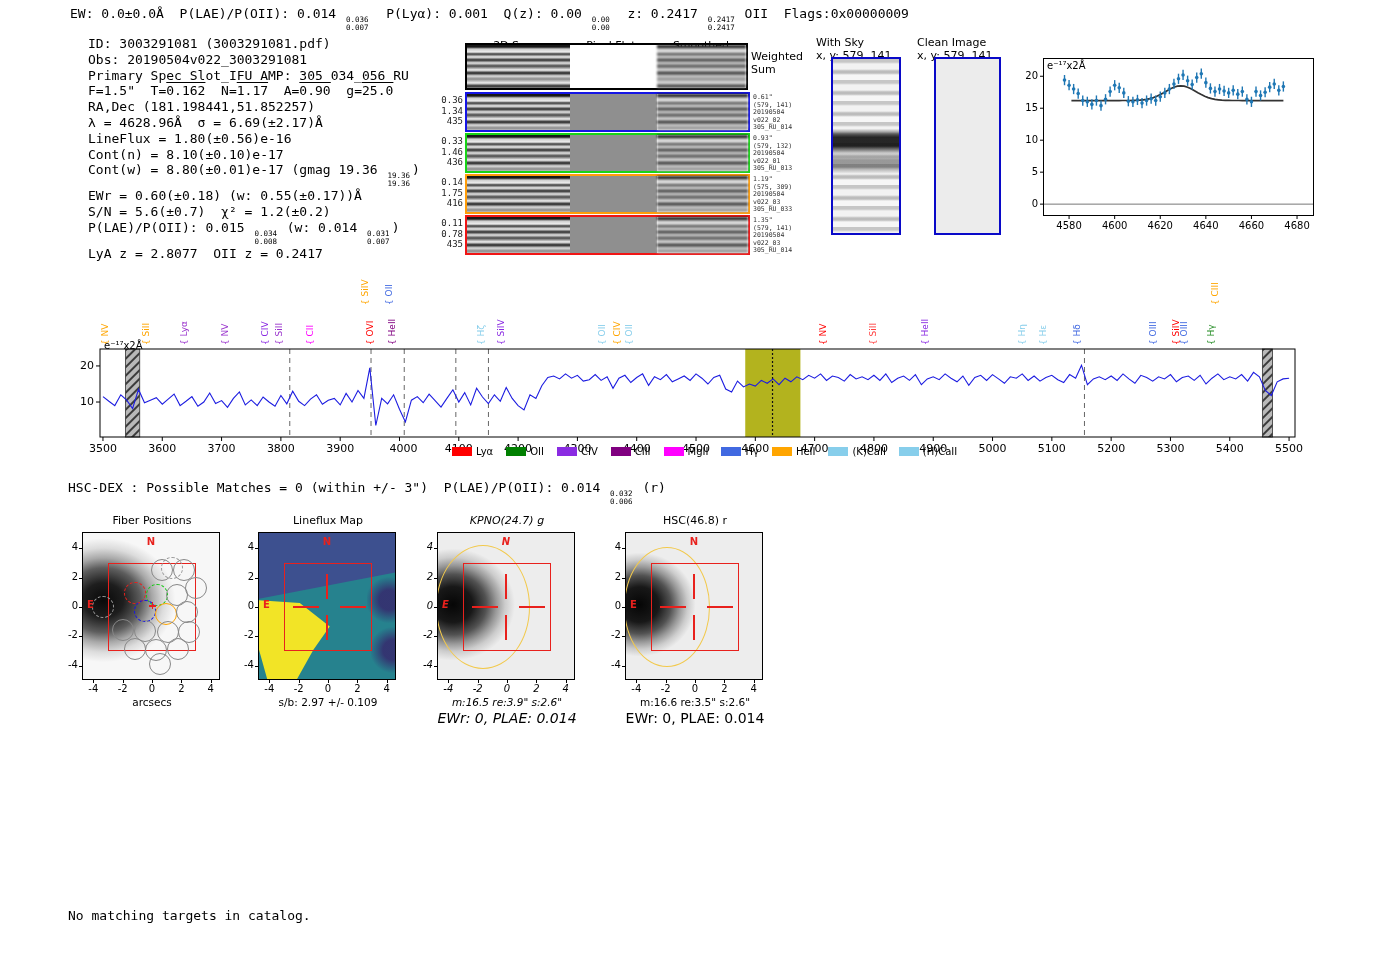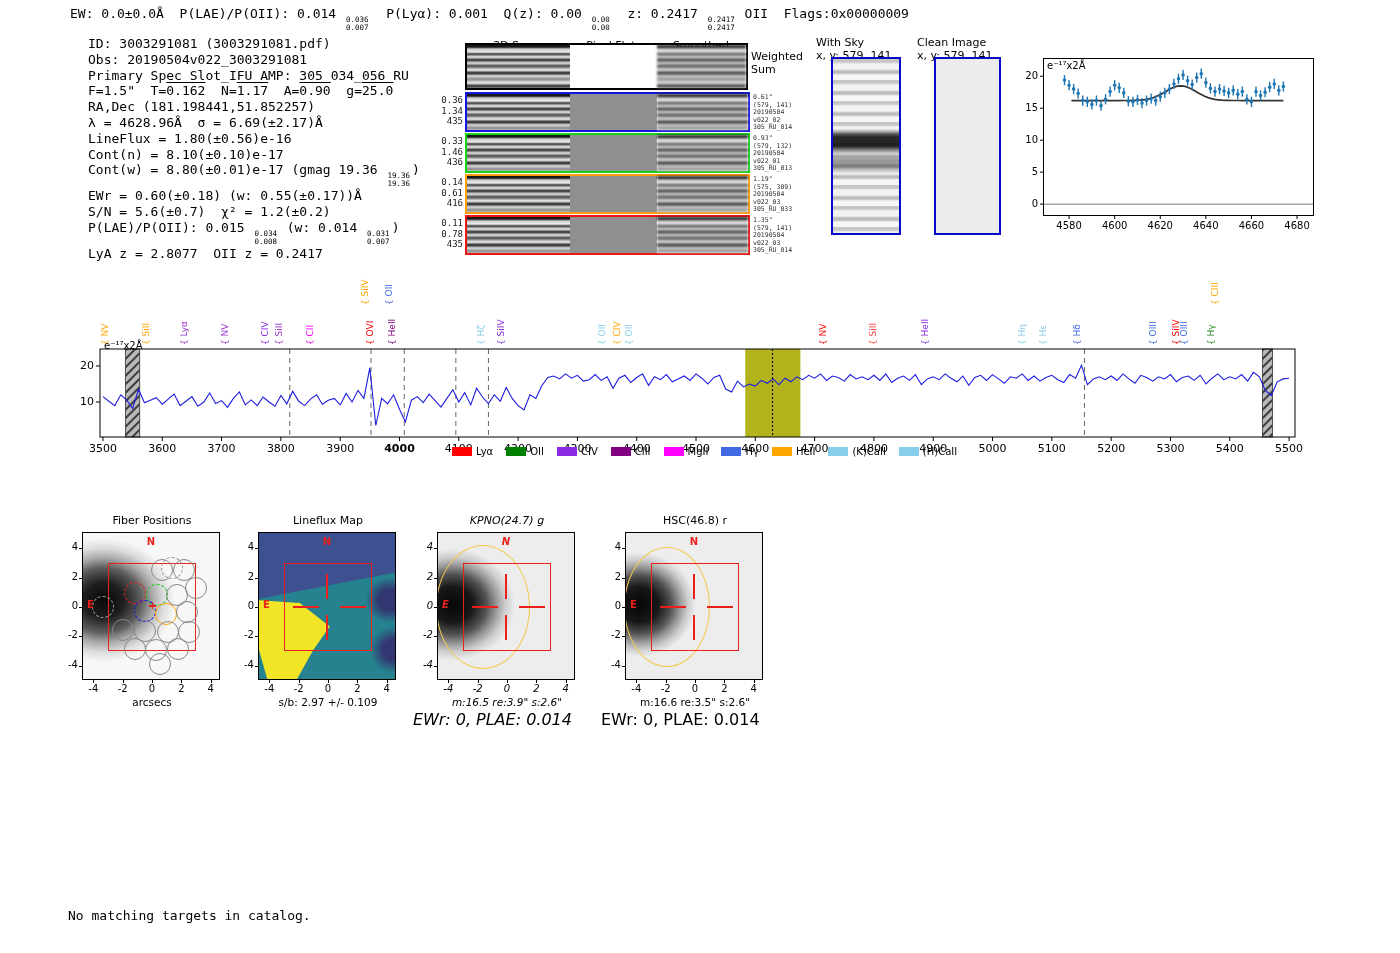--- a/index.html
+++ b/index.html
@@ -146,7 +146,7 @@
       <div class="specrow-wrap">
         <div class="specrow-left mono">
           <div>0.14</div>
-          <div>0.61</div>
+          <div>1.75</div>
           <div>416</div>
         </div>
         <div class="specrow" style="border-color: rgb(255, 157, 10);">

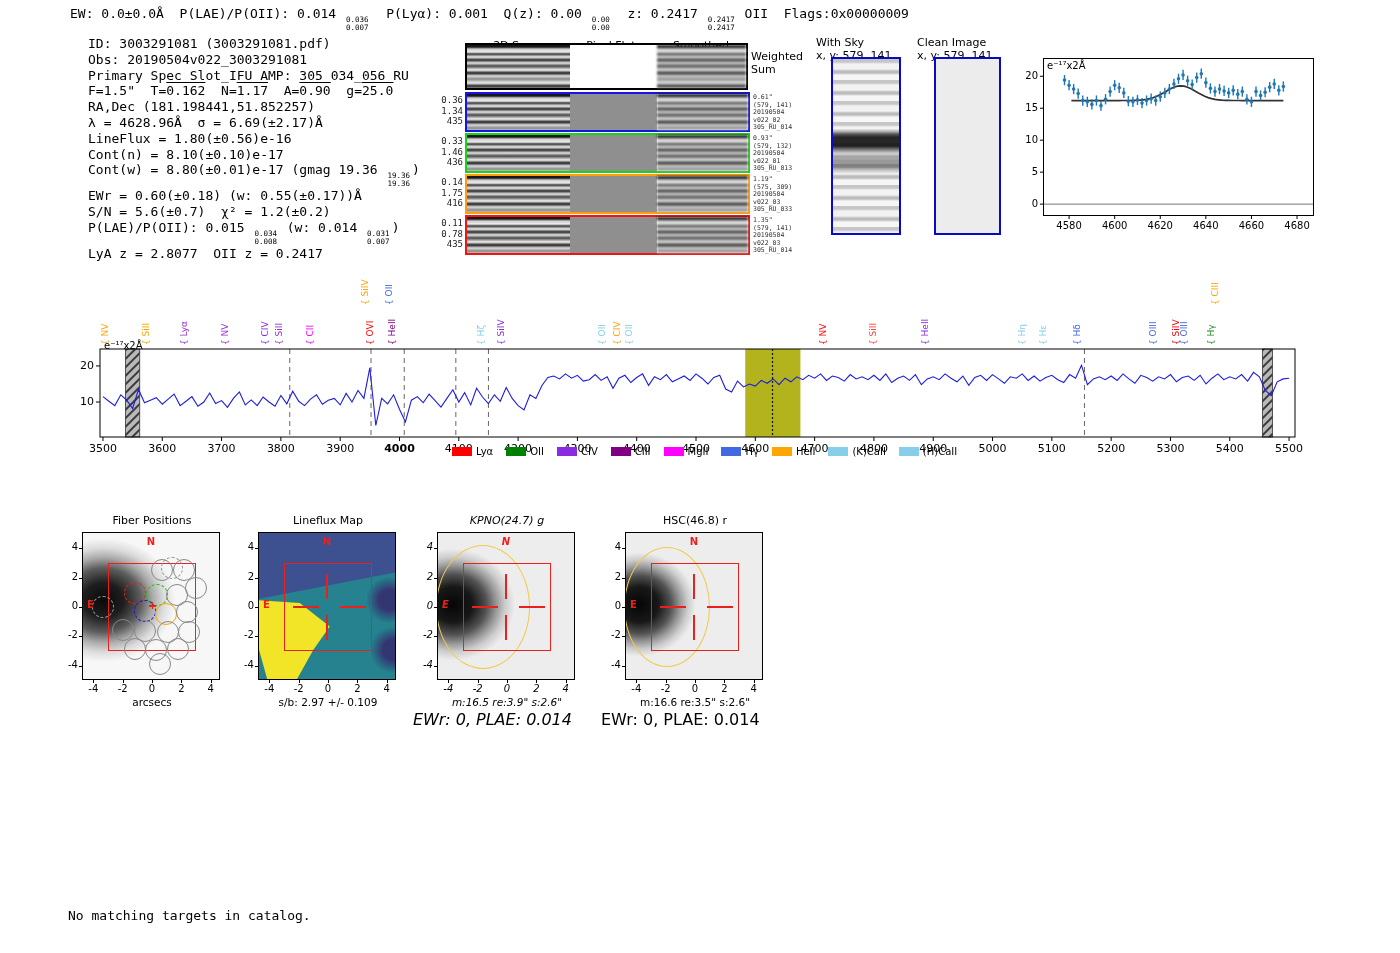--- a/index.html
+++ b/index.html
@@ -376,7 +376,7 @@
       <span class="tick sans" style="left: 103.576px; top: 93px; width: 36px; text-align: center;">3700</span>
       <span class="tick sans" style="left: 162.881px; top: 93px; width: 36px; text-align: center;">3800</span>
       <span class="tick sans" style="left: 222.186px; top: 93px; width: 36px; text-align: center;">3900</span>
-      <span class="tick sans" style="left: 281.491px; top: 93px; width: 36px; text-align: center; font-weight: bold;">4000</span>
+      <span class="tick sans" style="left: 281.491px; top: 93px; width: 36px; text-align: right;">4000</span>
       <span class="tick sans" style="left: 340.797px; top: 93px; width: 36px; text-align: center;">4100</span>
       <span class="tick sans" style="left: 400.102px; top: 93px; width: 36px; text-align: center;">4200</span>
       <span class="tick sans" style="left: 459.407px; top: 93px; width: 36px; text-align: center;">4300</span>

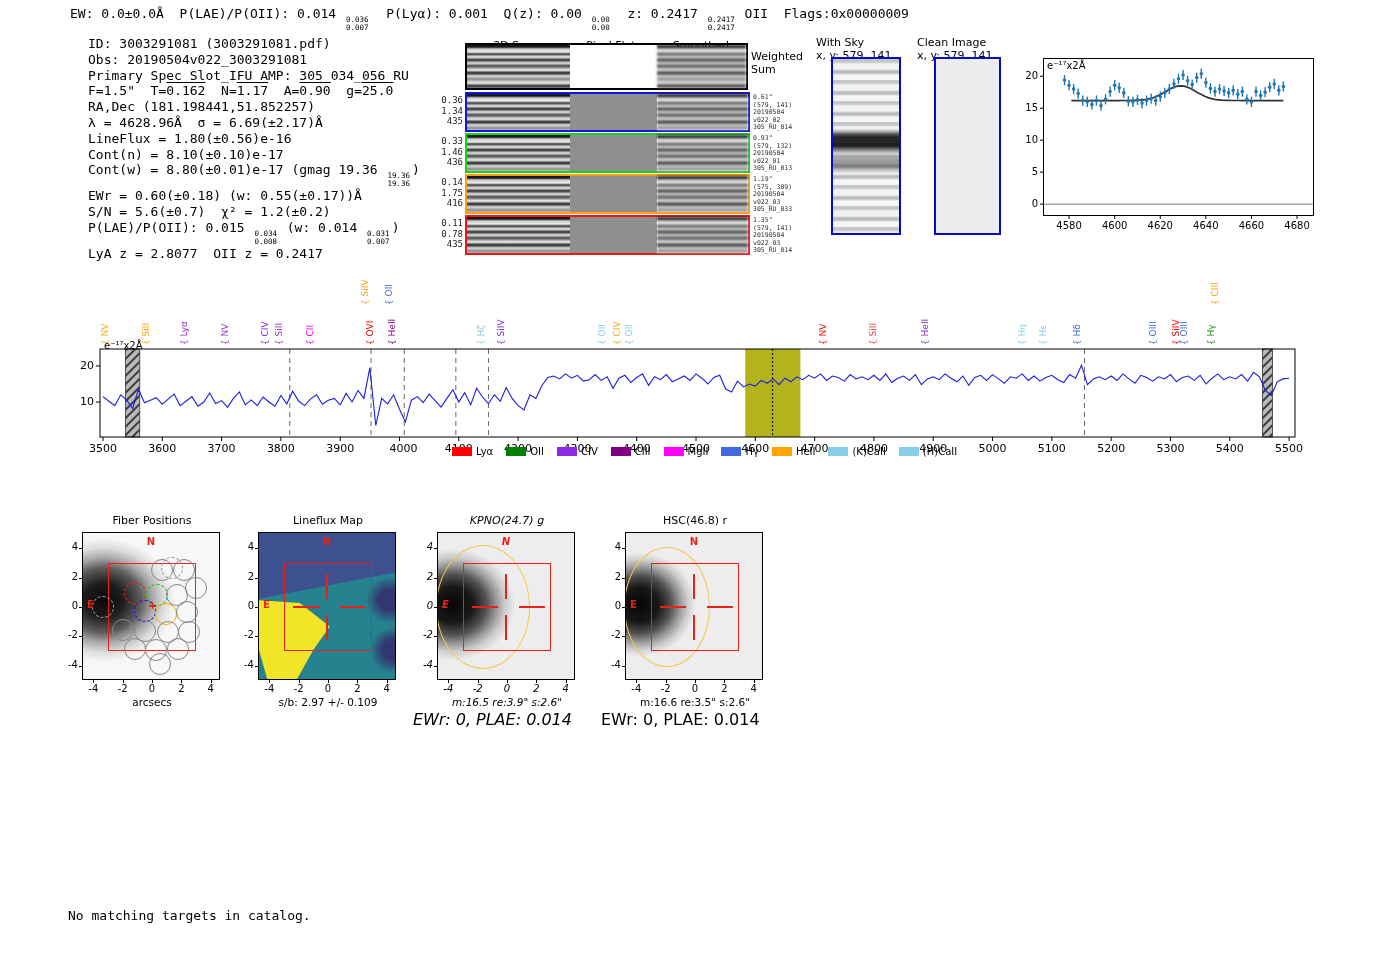--- a/index.html
+++ b/index.html
@@ -461,6 +461,7 @@
       </span>
     </div>
 
+  <div id="hscdex" class="abs mono">HSC-DEX : Possible Matches = 0 (within +/- 3")  P(LAE)/P(OII): 0.014 <span class="frac"><span>0.032</span><span>0.006</span></span> (r)</div>
 
   <div id="fiberpos" class="cutout" style="left:82px;">
     <div class="cutout-title sans">Fiber Positions</div>

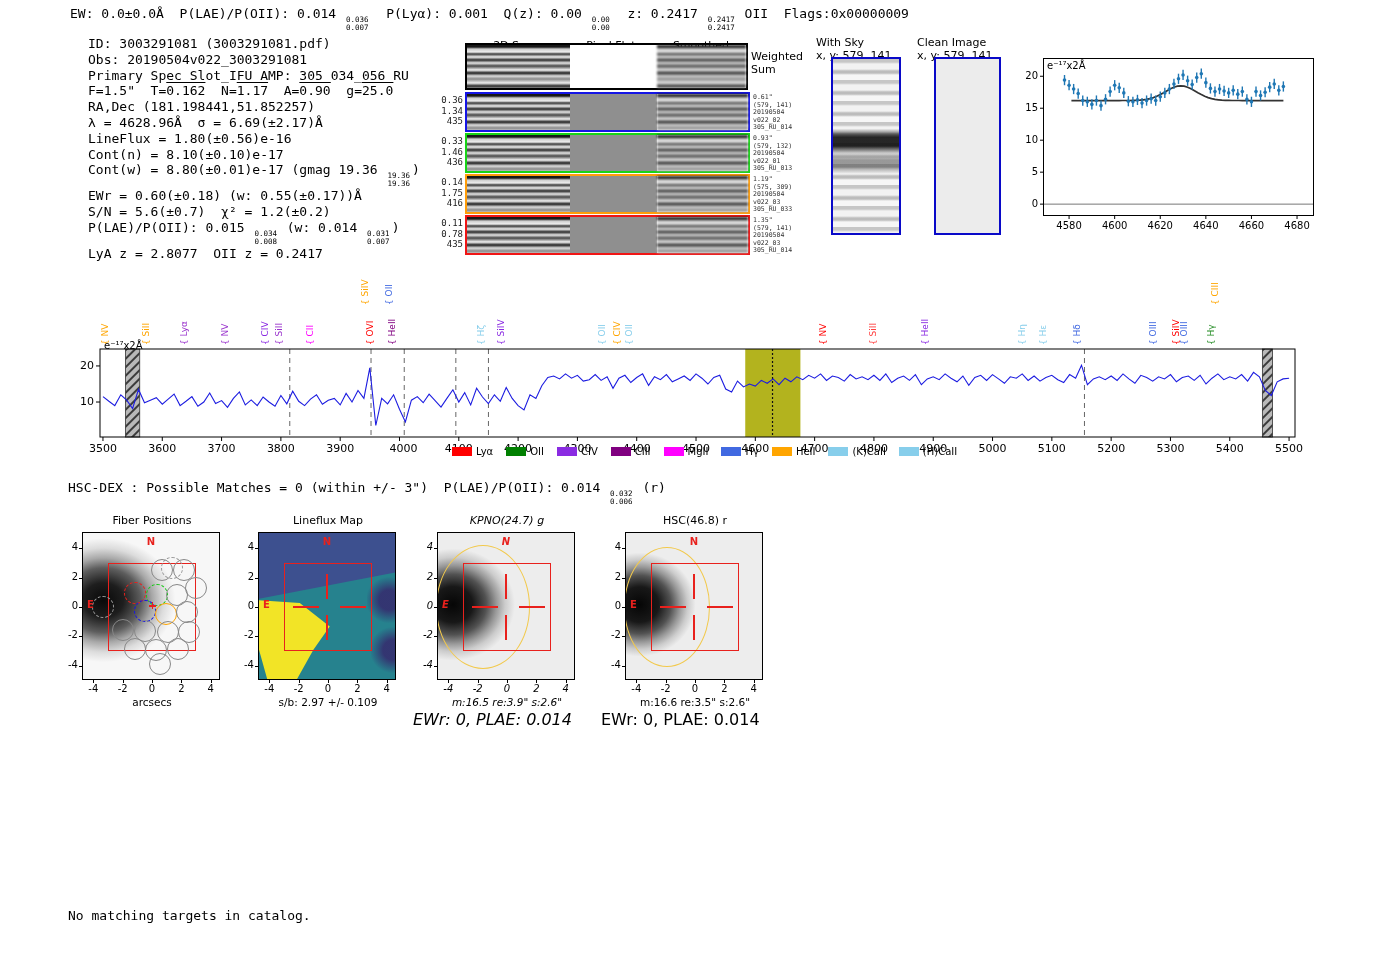--- a/index.html
+++ b/index.html
@@ -57,7 +57,7 @@
   .cutout-inner{position:absolute;inset:0;overflow:hidden;}
   .cutout-title{position:absolute;top:-19px;left:-20px;width:178px;text-align:center;font-size:11px;}
   .cutout-xlabel{position:absolute;top:163px;left:-25px;width:188px;text-align:center;font-size:10.5px;}
-  .cutout-xlabel2{position:absolute;top:177px;left:-25px;width:188px;text-align:left;font-size:16px;}
+  .cutout-xlabel2{position:absolute;top:177px;left:-25px;width:188px;text-align:center;font-size:14px;}
   .nlabel{position:absolute;top:3px;left:0;right:0;text-align:center;color:#e8211d;font-size:10px;font-weight:bold;}
   .elabel{position:absolute;top:66px;left:4px;color:#e8211d;font-size:10px;font-weight:bold;}
   .redsq{position:absolute;left:25px;top:30px;width:88px;height:88px;border:1.5px solid #e8211d;box-sizing:border-box;}

